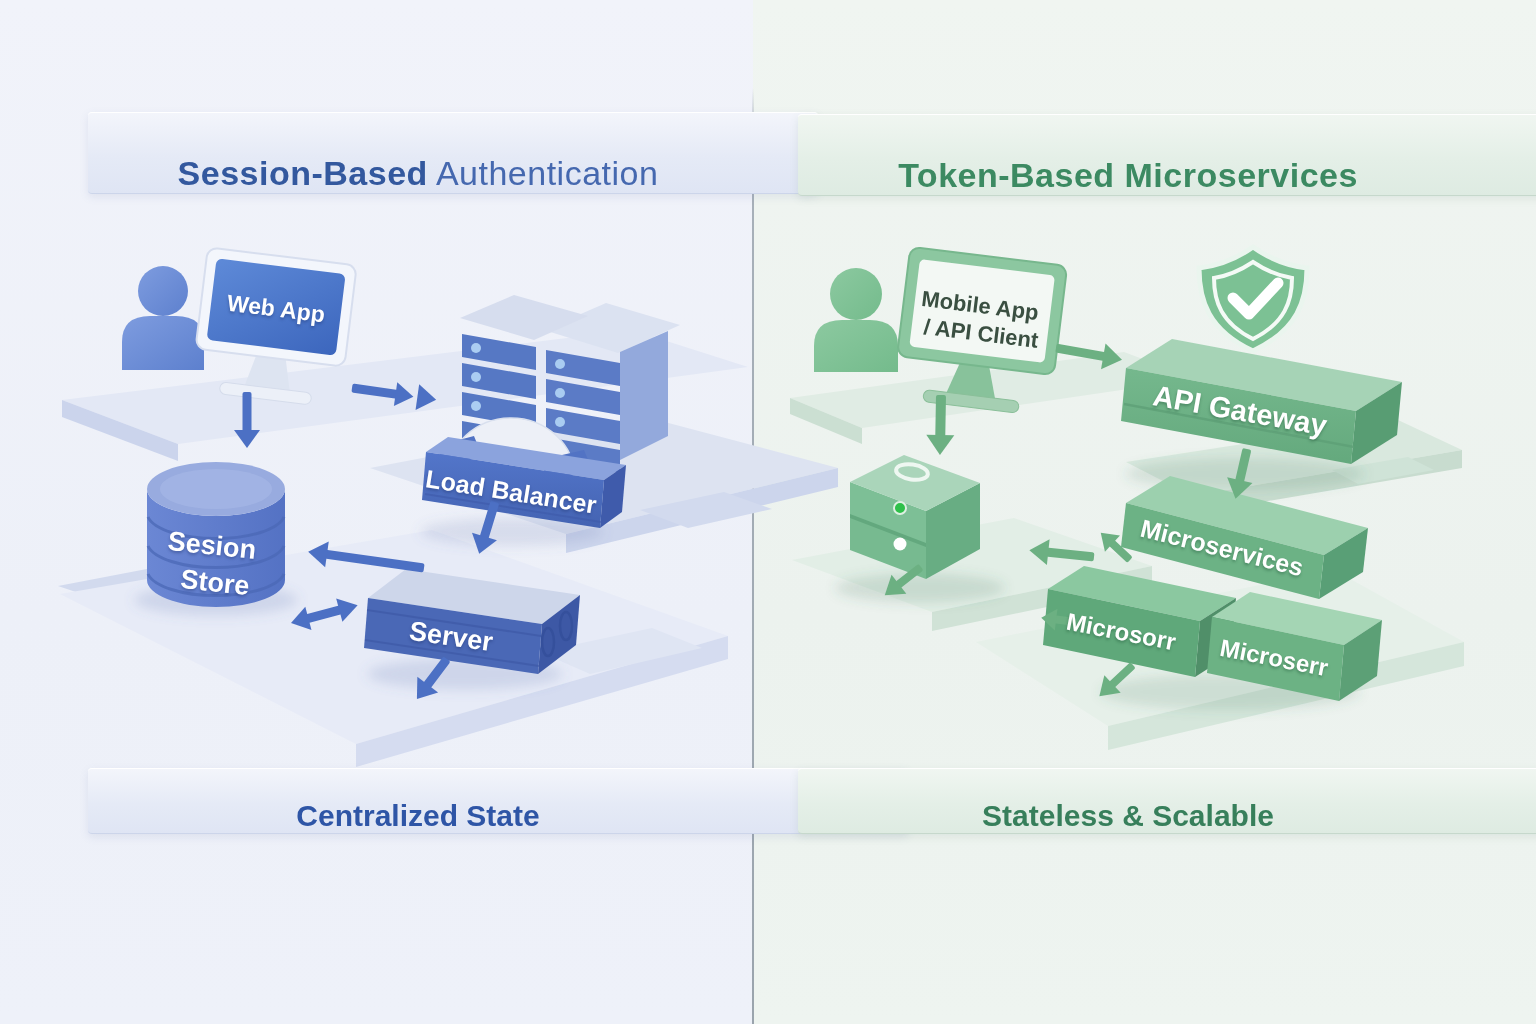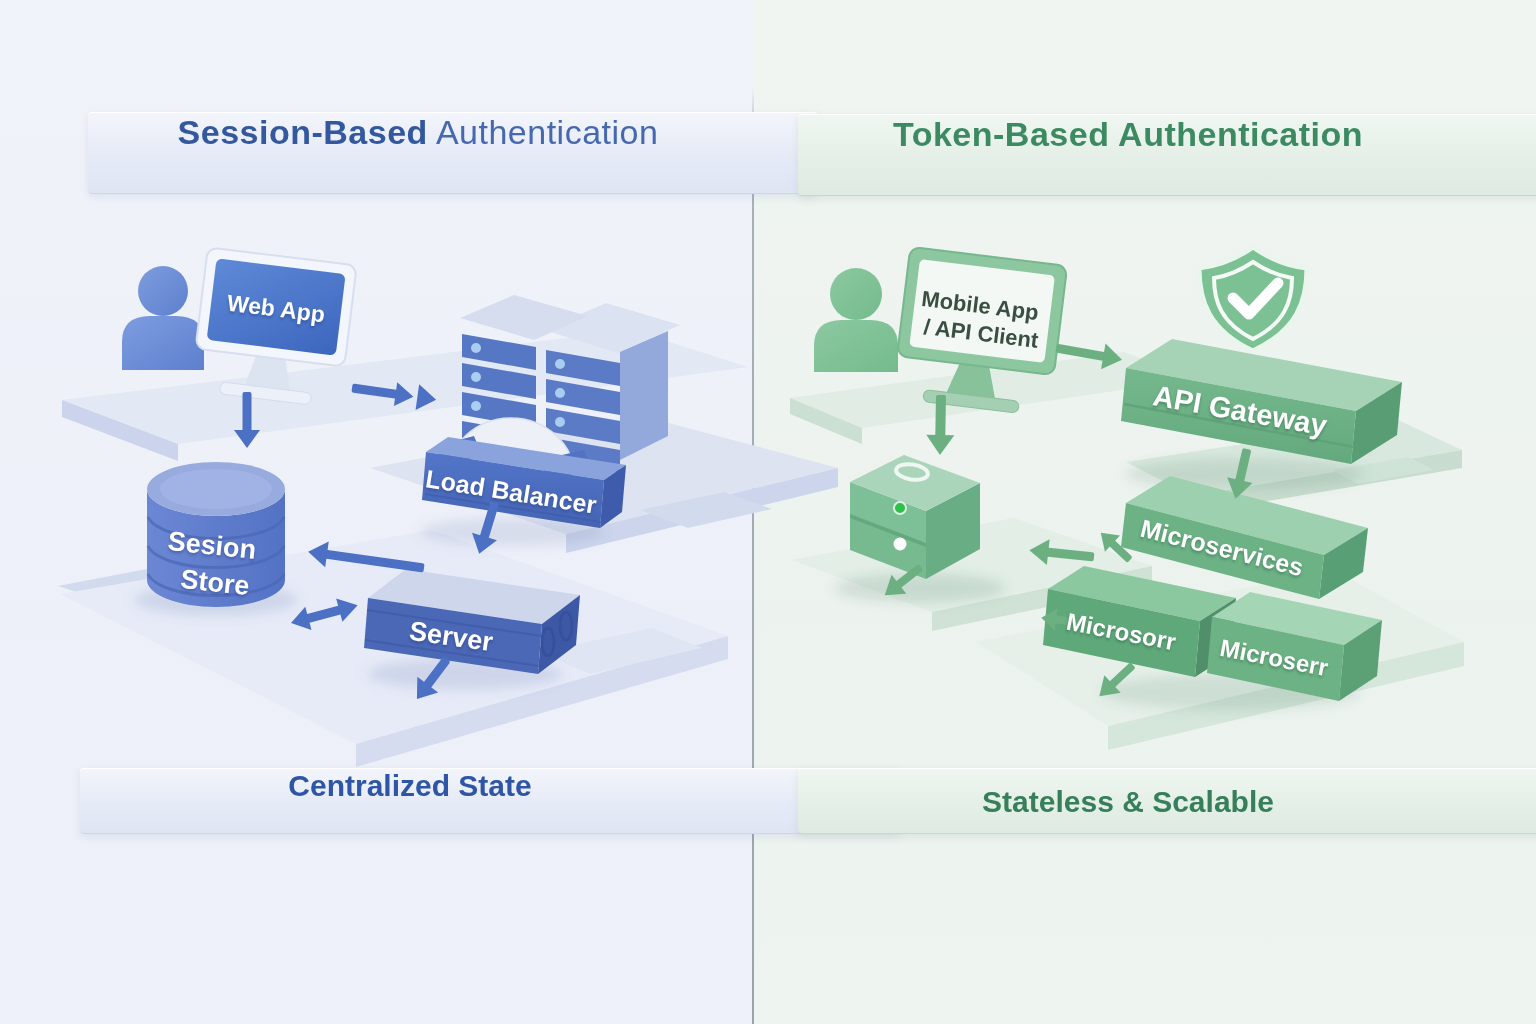--- a/index.html
+++ b/index.html
@@ -11,7 +11,7 @@
   #divider{position:absolute;left:752px;top:88px;width:2px;height:936px;
            background:linear-gradient(180deg,rgba(150,160,170,0) 0%,#a8b1ba 6%,#9aa4ad 100%);}
   svg{position:absolute;left:0;top:0;}
-  .banner{position:absolute;width:660px;display:flex;align-items:flex-start;justify-content:center;
+  .banner{position:absolute;width:660px;display:flex;align-items:flex-end;justify-content:center;
           border-radius:4px;border-top:1px solid #ffffff;}
   .banner.blue{background:linear-gradient(180deg,#f3f5fb 0%,#e5eaf6 55%,#dfe5f4 100%);
           border-bottom:1px solid #ccd5ea;box-shadow:0 3px 8px rgba(110,130,180,.14);}

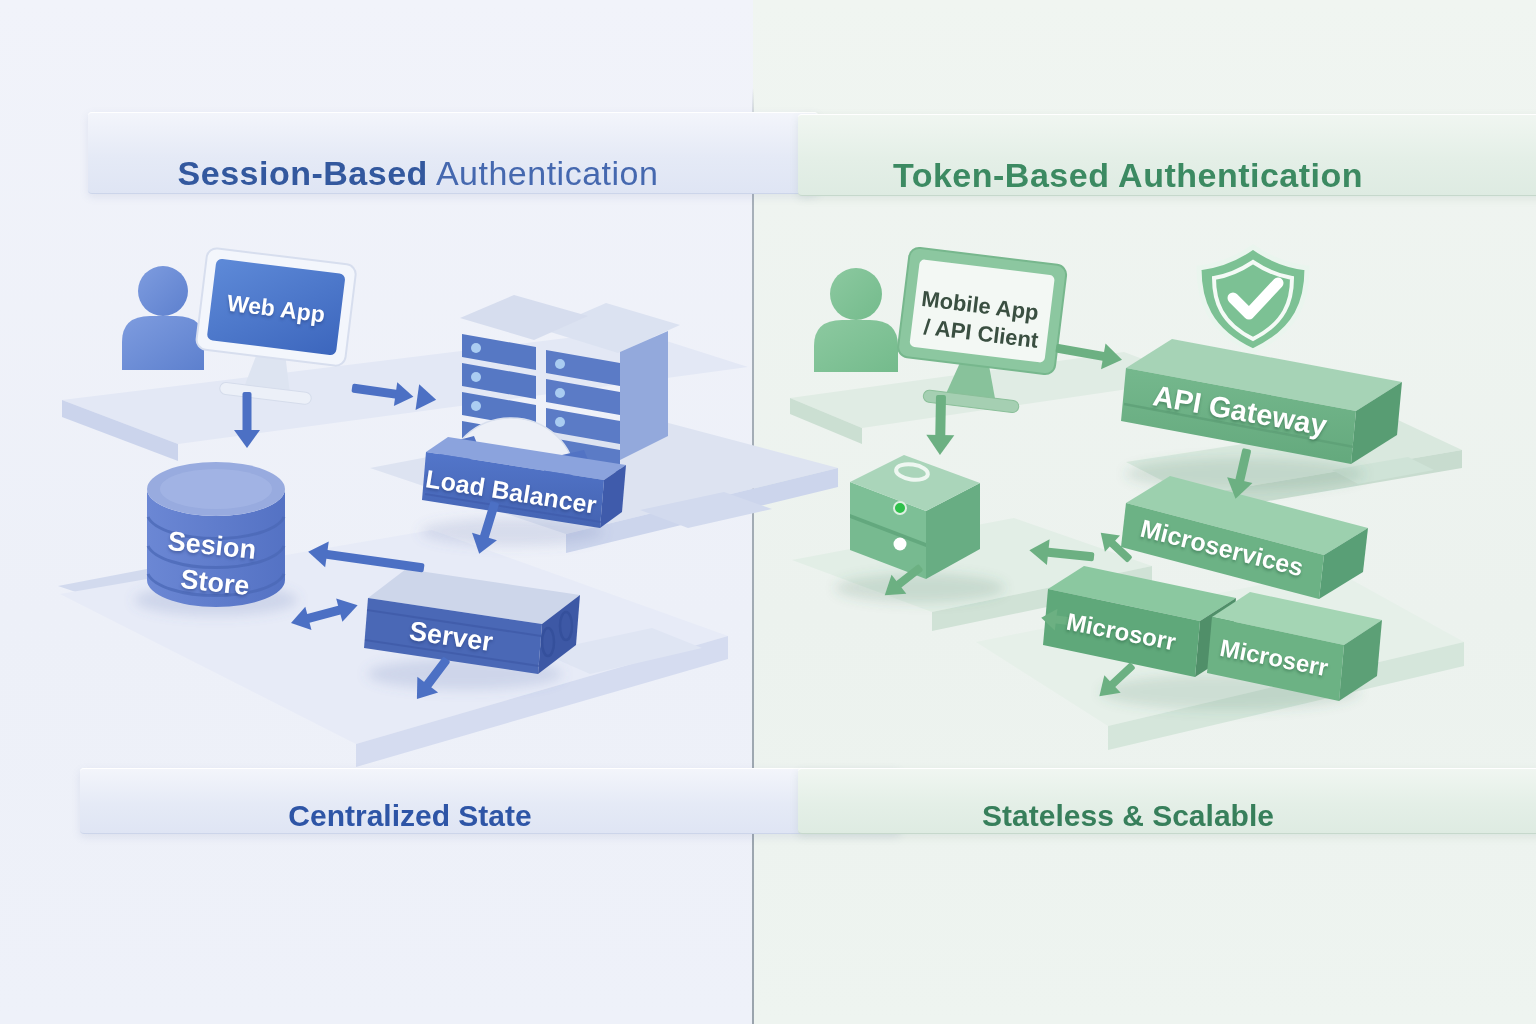--- a/index.html
+++ b/index.html
@@ -293,7 +293,7 @@
     </div>
   </div>
   <div class="banner green" style="left:798px;top:114px;height:80px;padding-right:110px;">
-    <div class="title-txt" style="font-weight:bold;color:#3c8a62;">Token-Based Authentication</div>
+    <div class="title-txt" style="font-weight:bold;color:#3c8a62;">Token-Based Microservices</div>
   </div>
 
   <div class="banner blue" style="left:80px;top:768px;height:64px;padding-right:160px;">

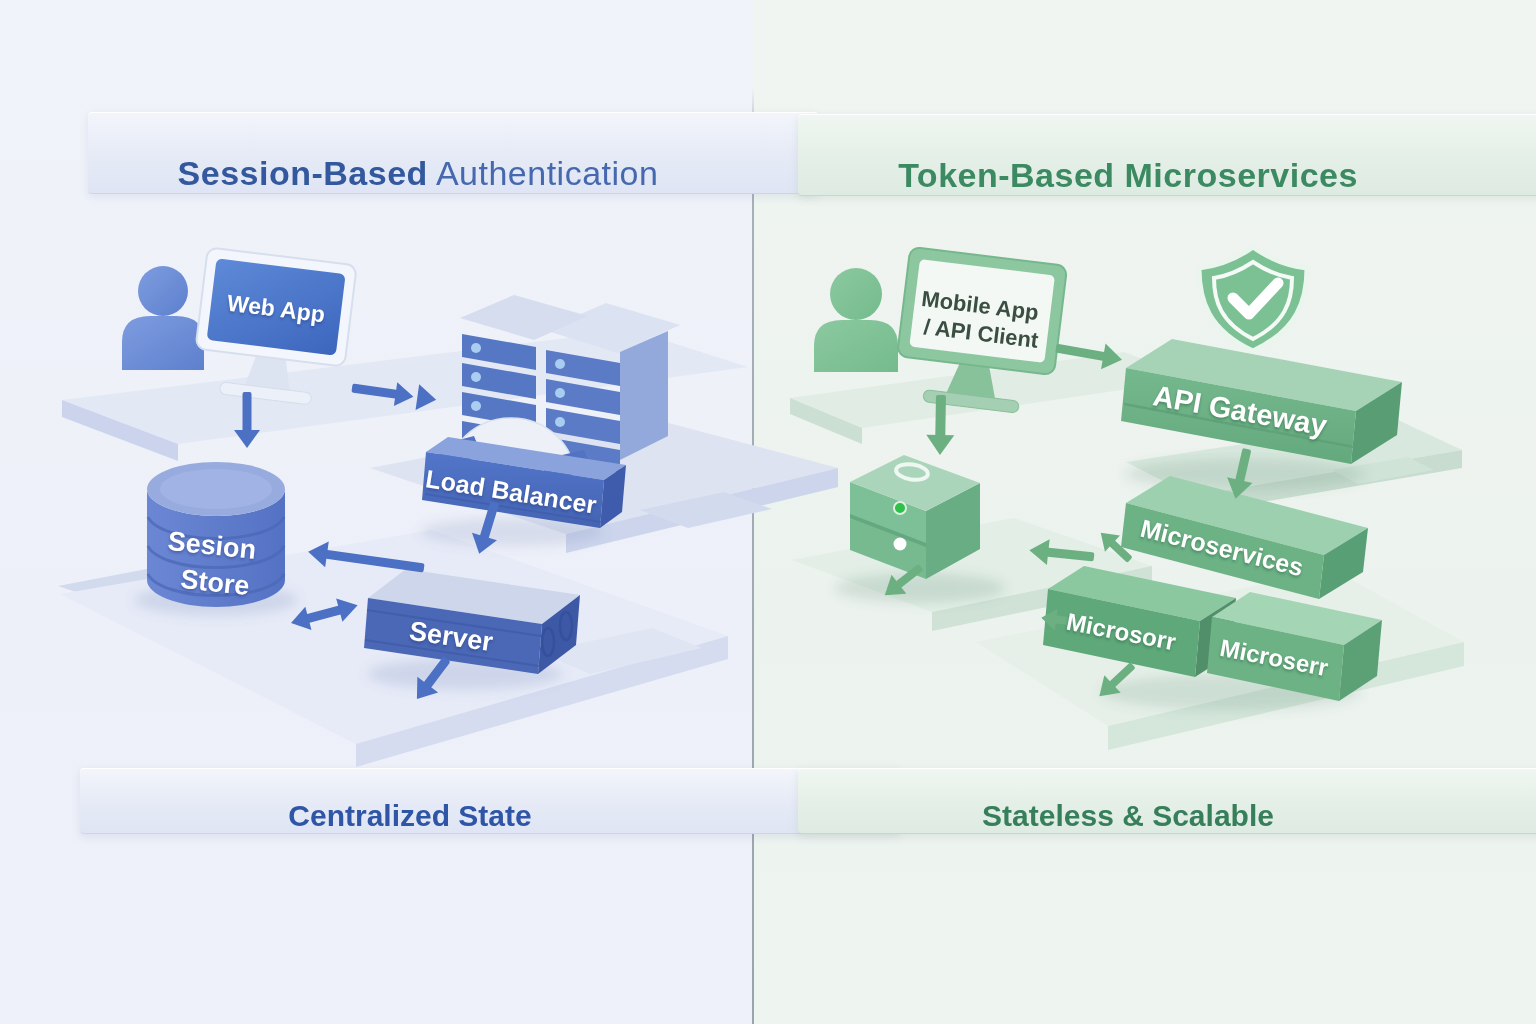--- a/index.html
+++ b/index.html
@@ -296,7 +296,7 @@
     <div class="title-txt" style="font-weight:bold;color:#3c8a62;">Token-Based Microservices</div>
   </div>
 
-  <div class="banner blue" style="left:80px;top:768px;height:64px;padding-right:160px;">
+  <div class="banner blue" style="left:88px;top:768px;height:64px;padding-right:160px;">
     <div class="caption-txt" style="color:#2e55a6;">Centralized State</div>
   </div>
   <div class="banner green" style="left:798px;top:768px;height:64px;padding-right:106px;">

